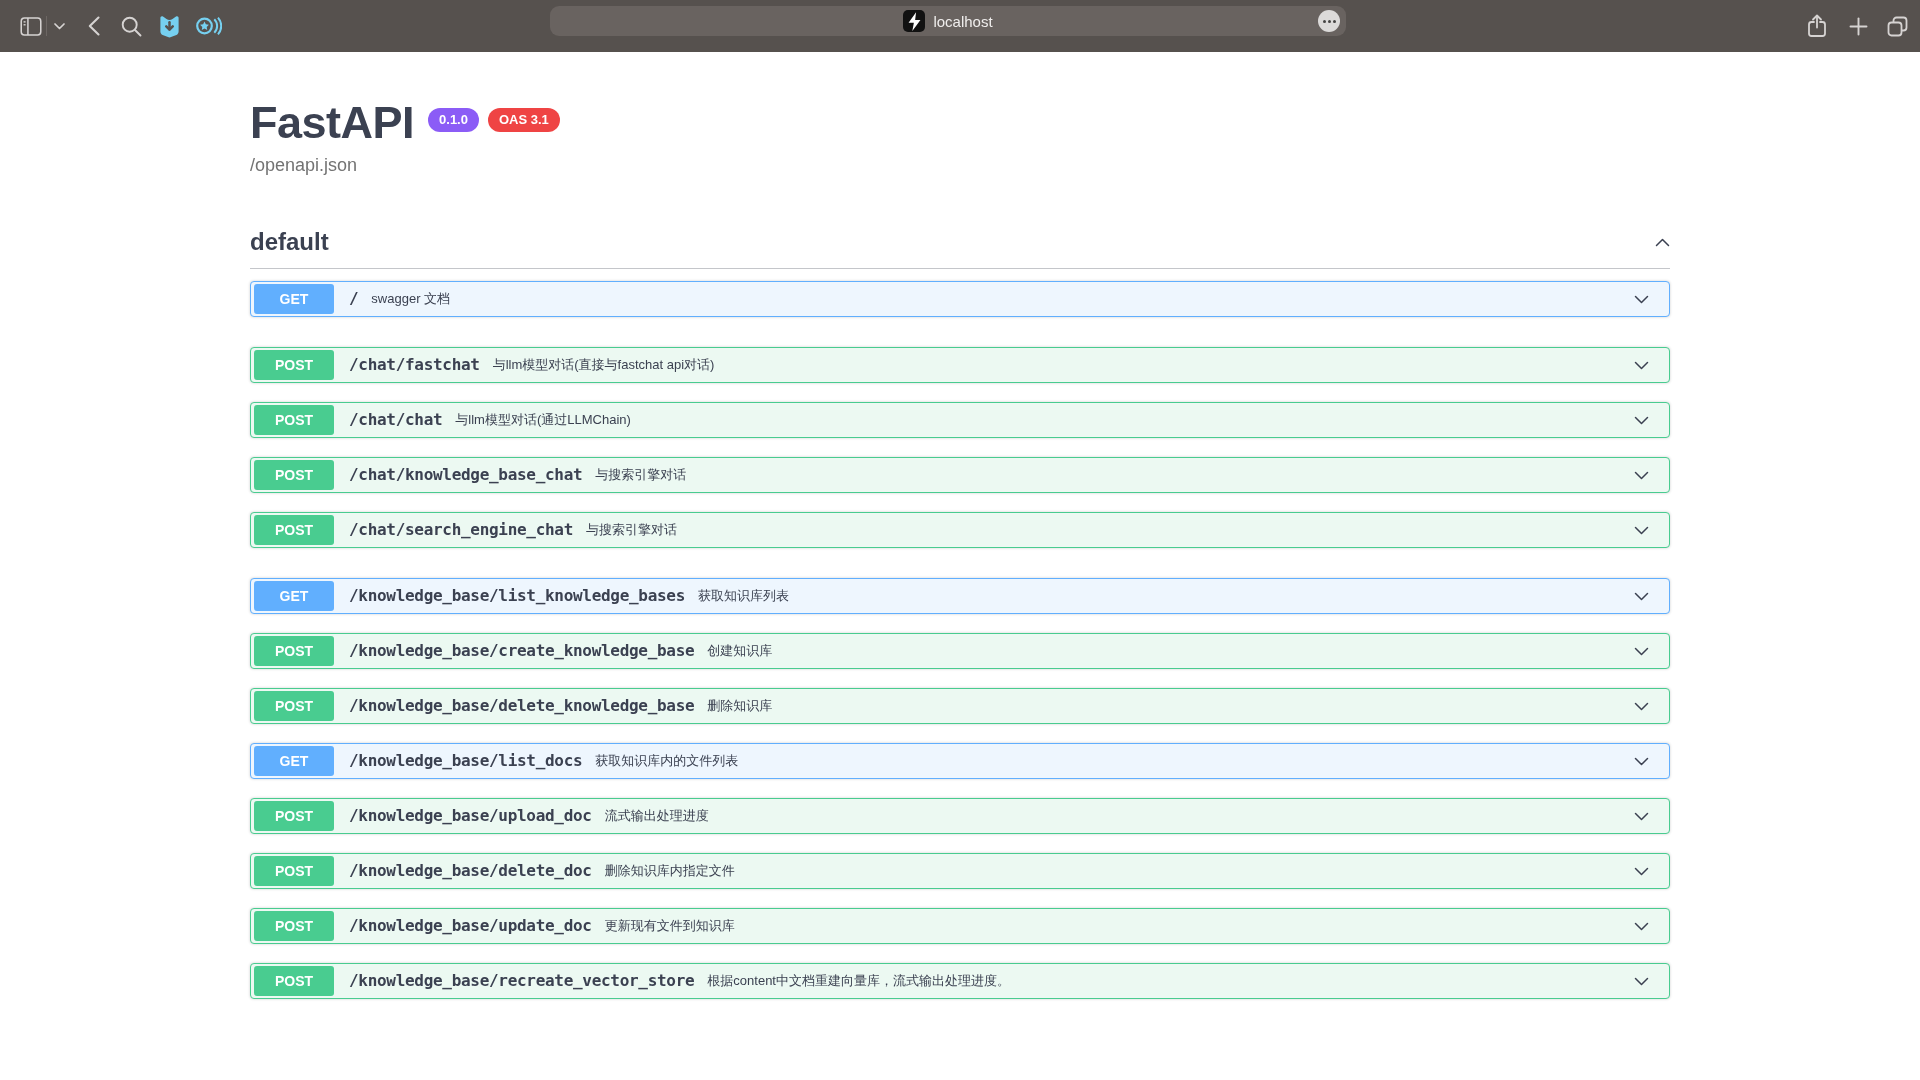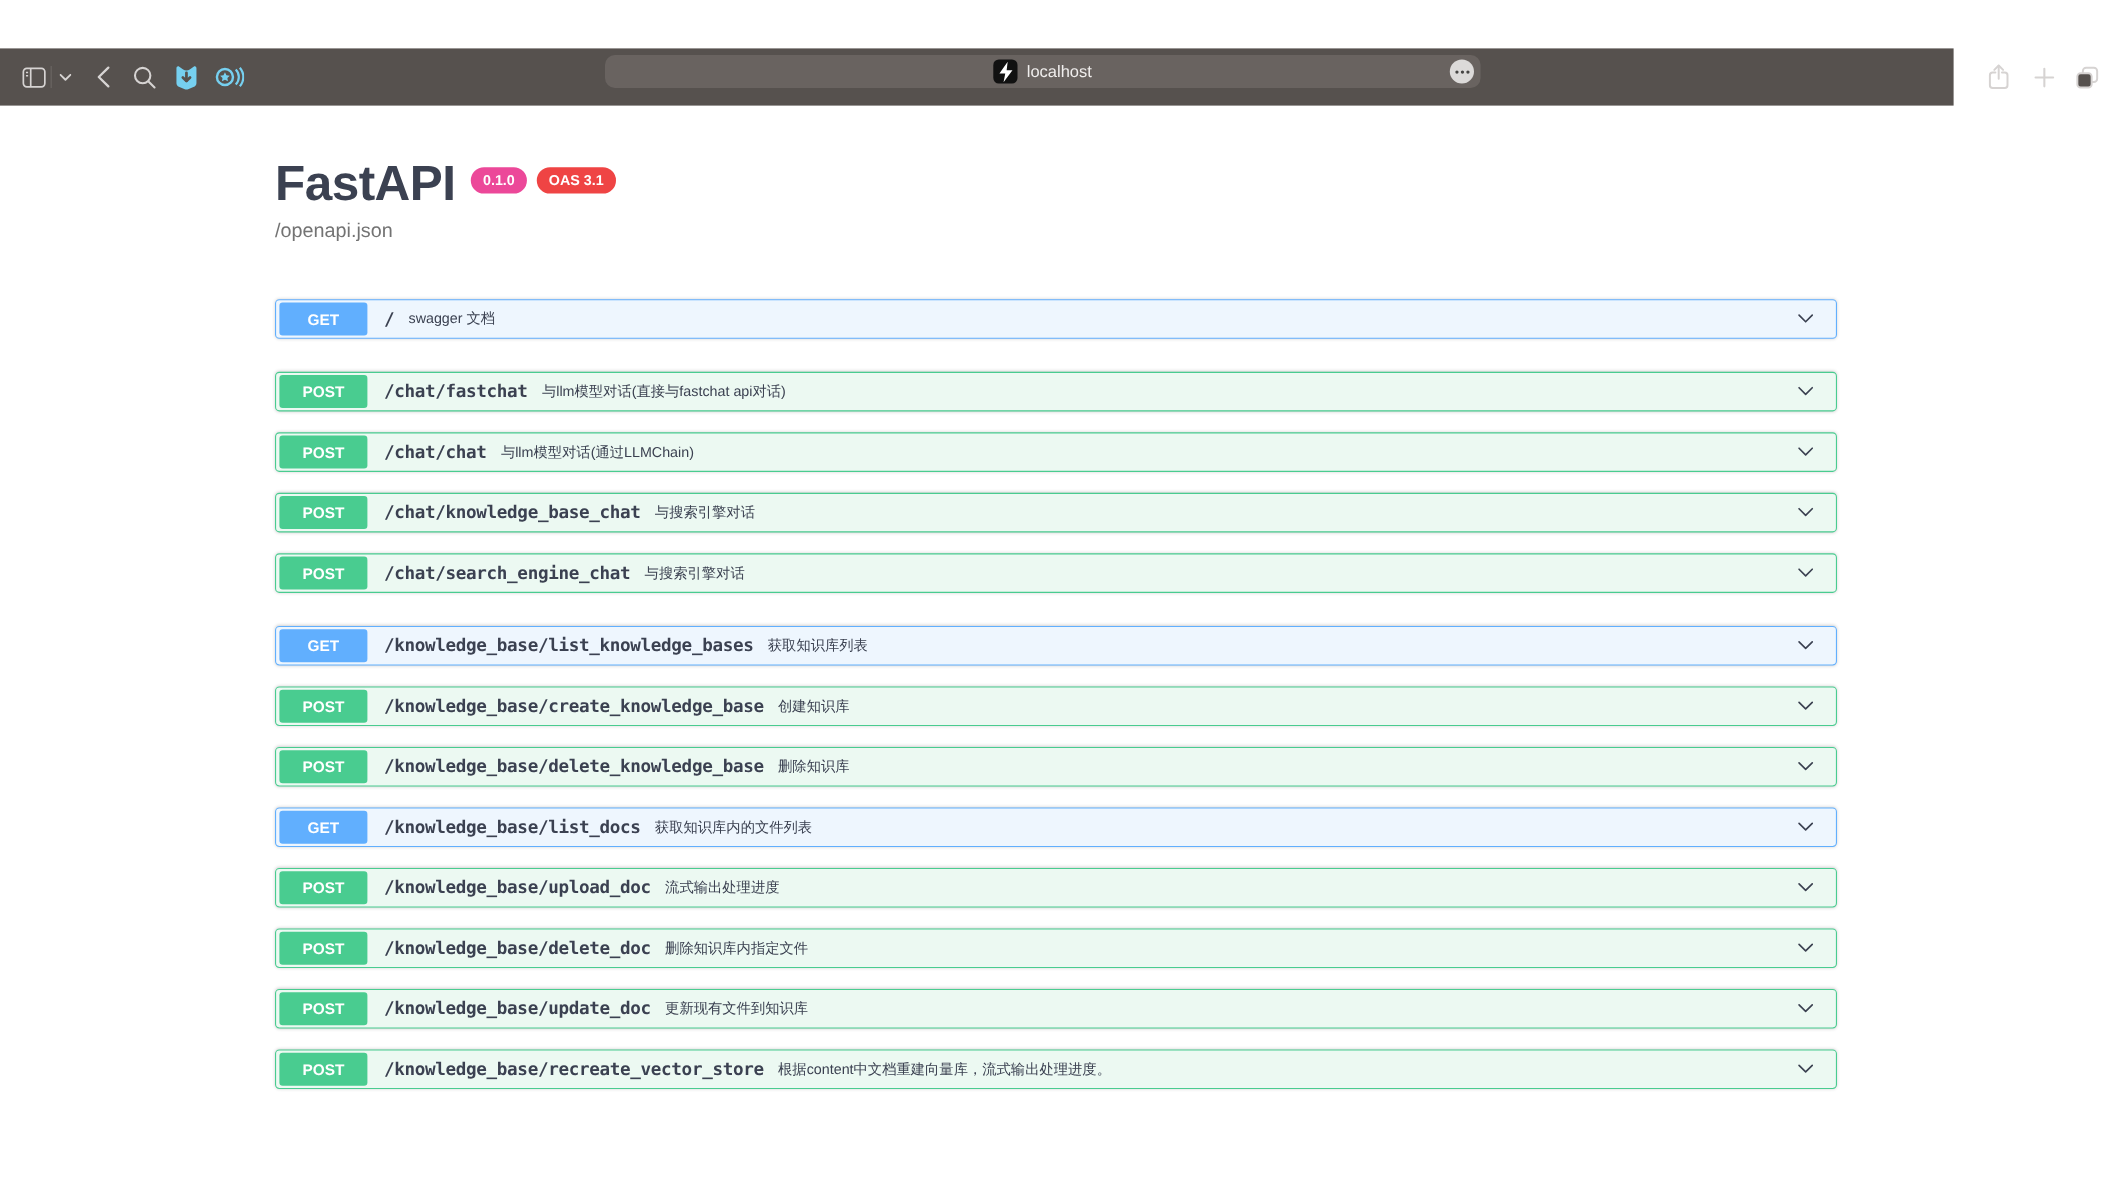--- a/index.html
+++ b/index.html
@@ -7,7 +7,7 @@
     font-family:"Liberation Sans", sans-serif; }
 
   
-  .chrome { position:relative; width:1776px; height:52px; background:#56514e;margin-top:44px; }
+  .chrome { position:relative; width:1920px; height:52px; background:#56514e; }
   .chrome svg { display:block; }
   .tb-btn { position:absolute; top:0; height:52px; display:flex; align-items:center;
     justify-content:center; color:#d6d3d2; cursor:pointer; }

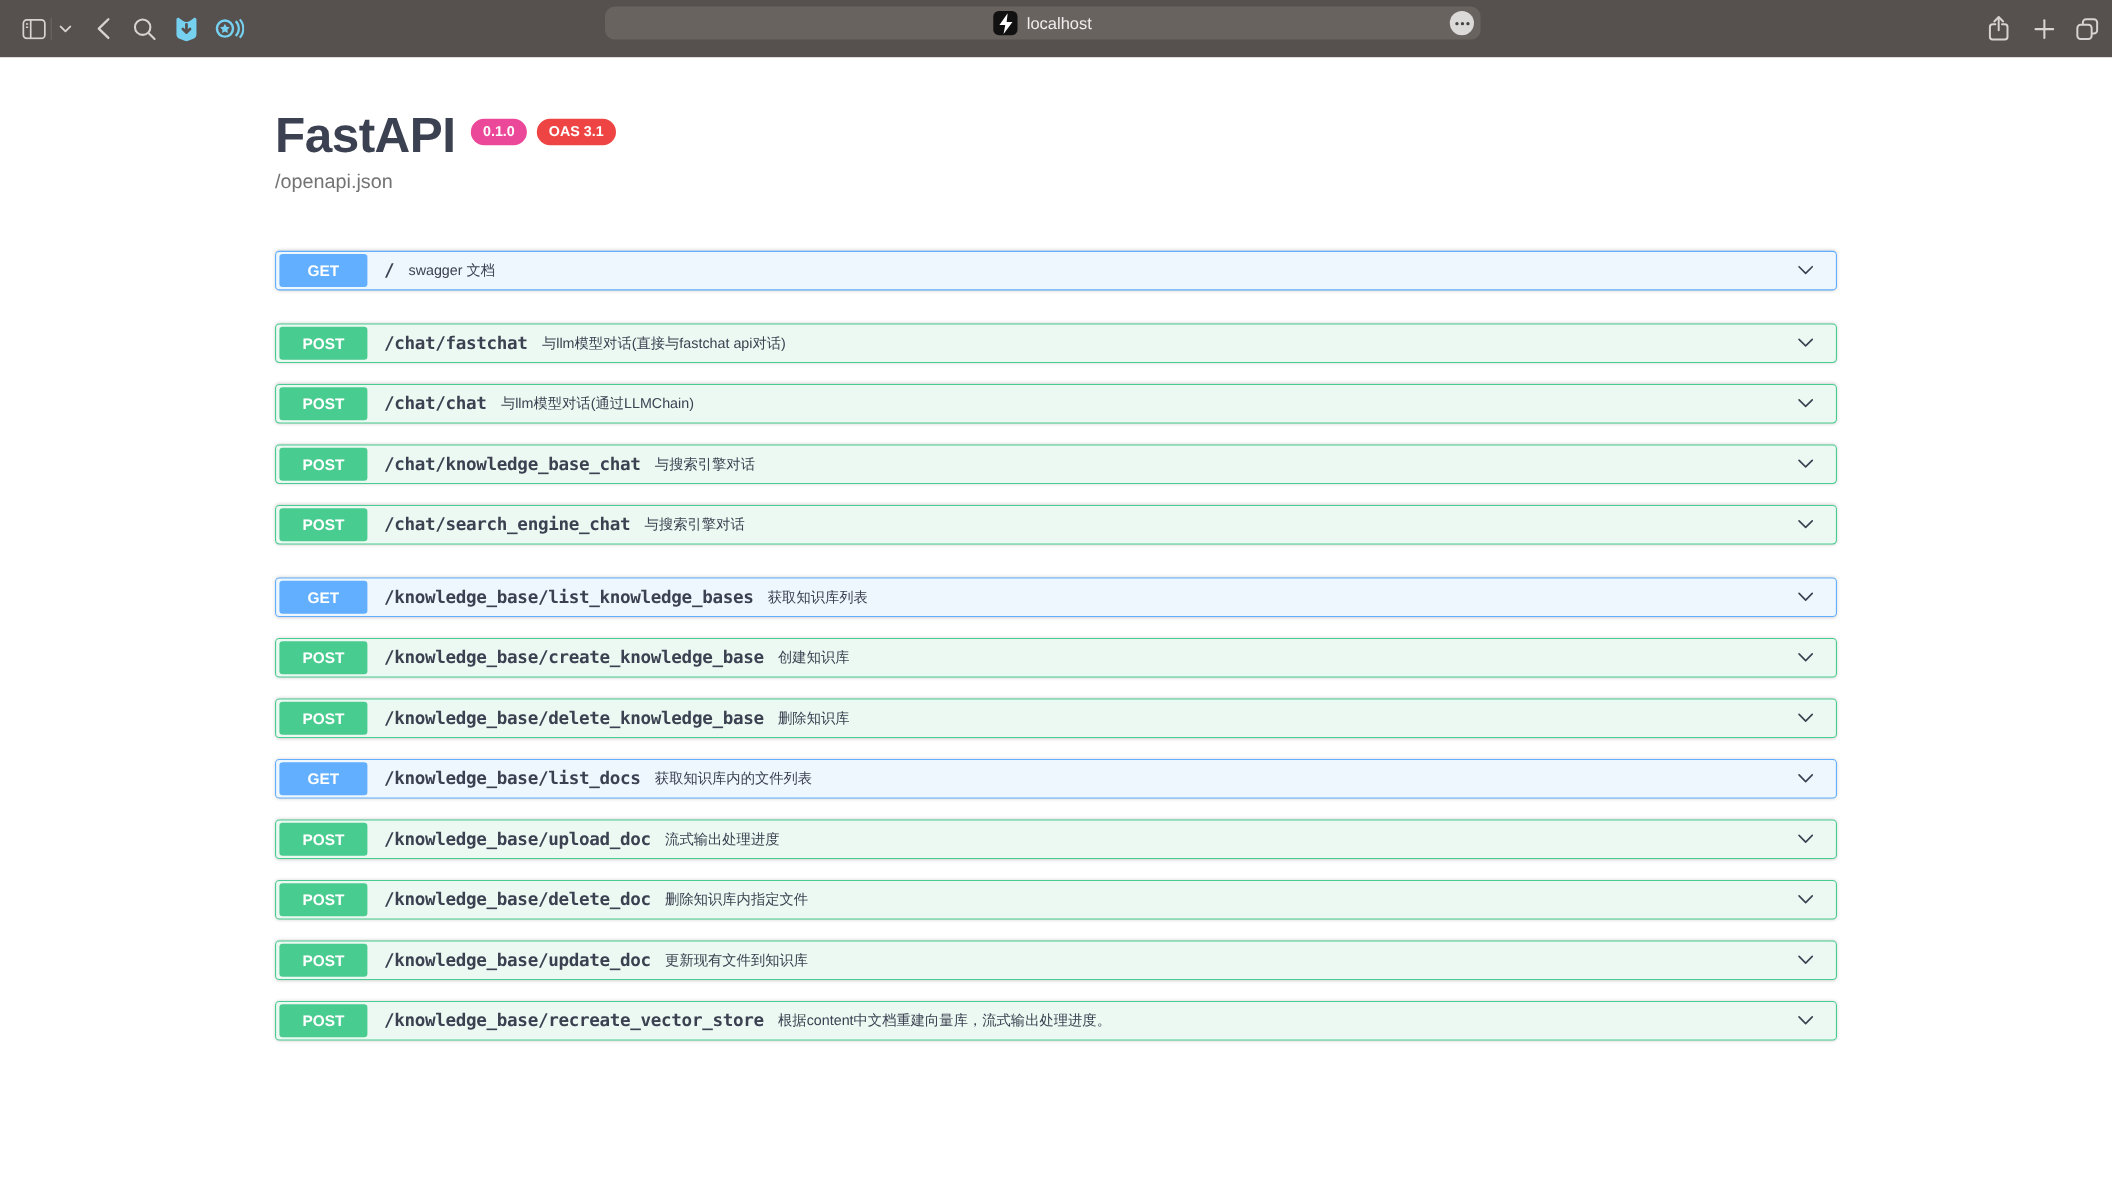--- a/index.html
+++ b/index.html
@@ -32,7 +32,7 @@
   .api-title { font-size:45px; font-weight:700; color:#3b4151; line-height:1.1; letter-spacing:-0.5px; }
   .pill { margin-top:10px; padding:4px 11px; border-radius:57px; color:#fff;
     font-size:13px; font-weight:700; line-height:1.2; white-space:nowrap; }
-  .pill.version { background:#ec4899; margin-left:14px; }
+  .pill.version { background:#8b5cf6; margin-left:14px; }
   .pill.oas { background:#ef4444; margin-left:9px; }
   .spec-link { margin-top:7px; font-size:18px; color:#737373; text-decoration:none;
     display:inline-block; cursor:pointer;text-align:center; }

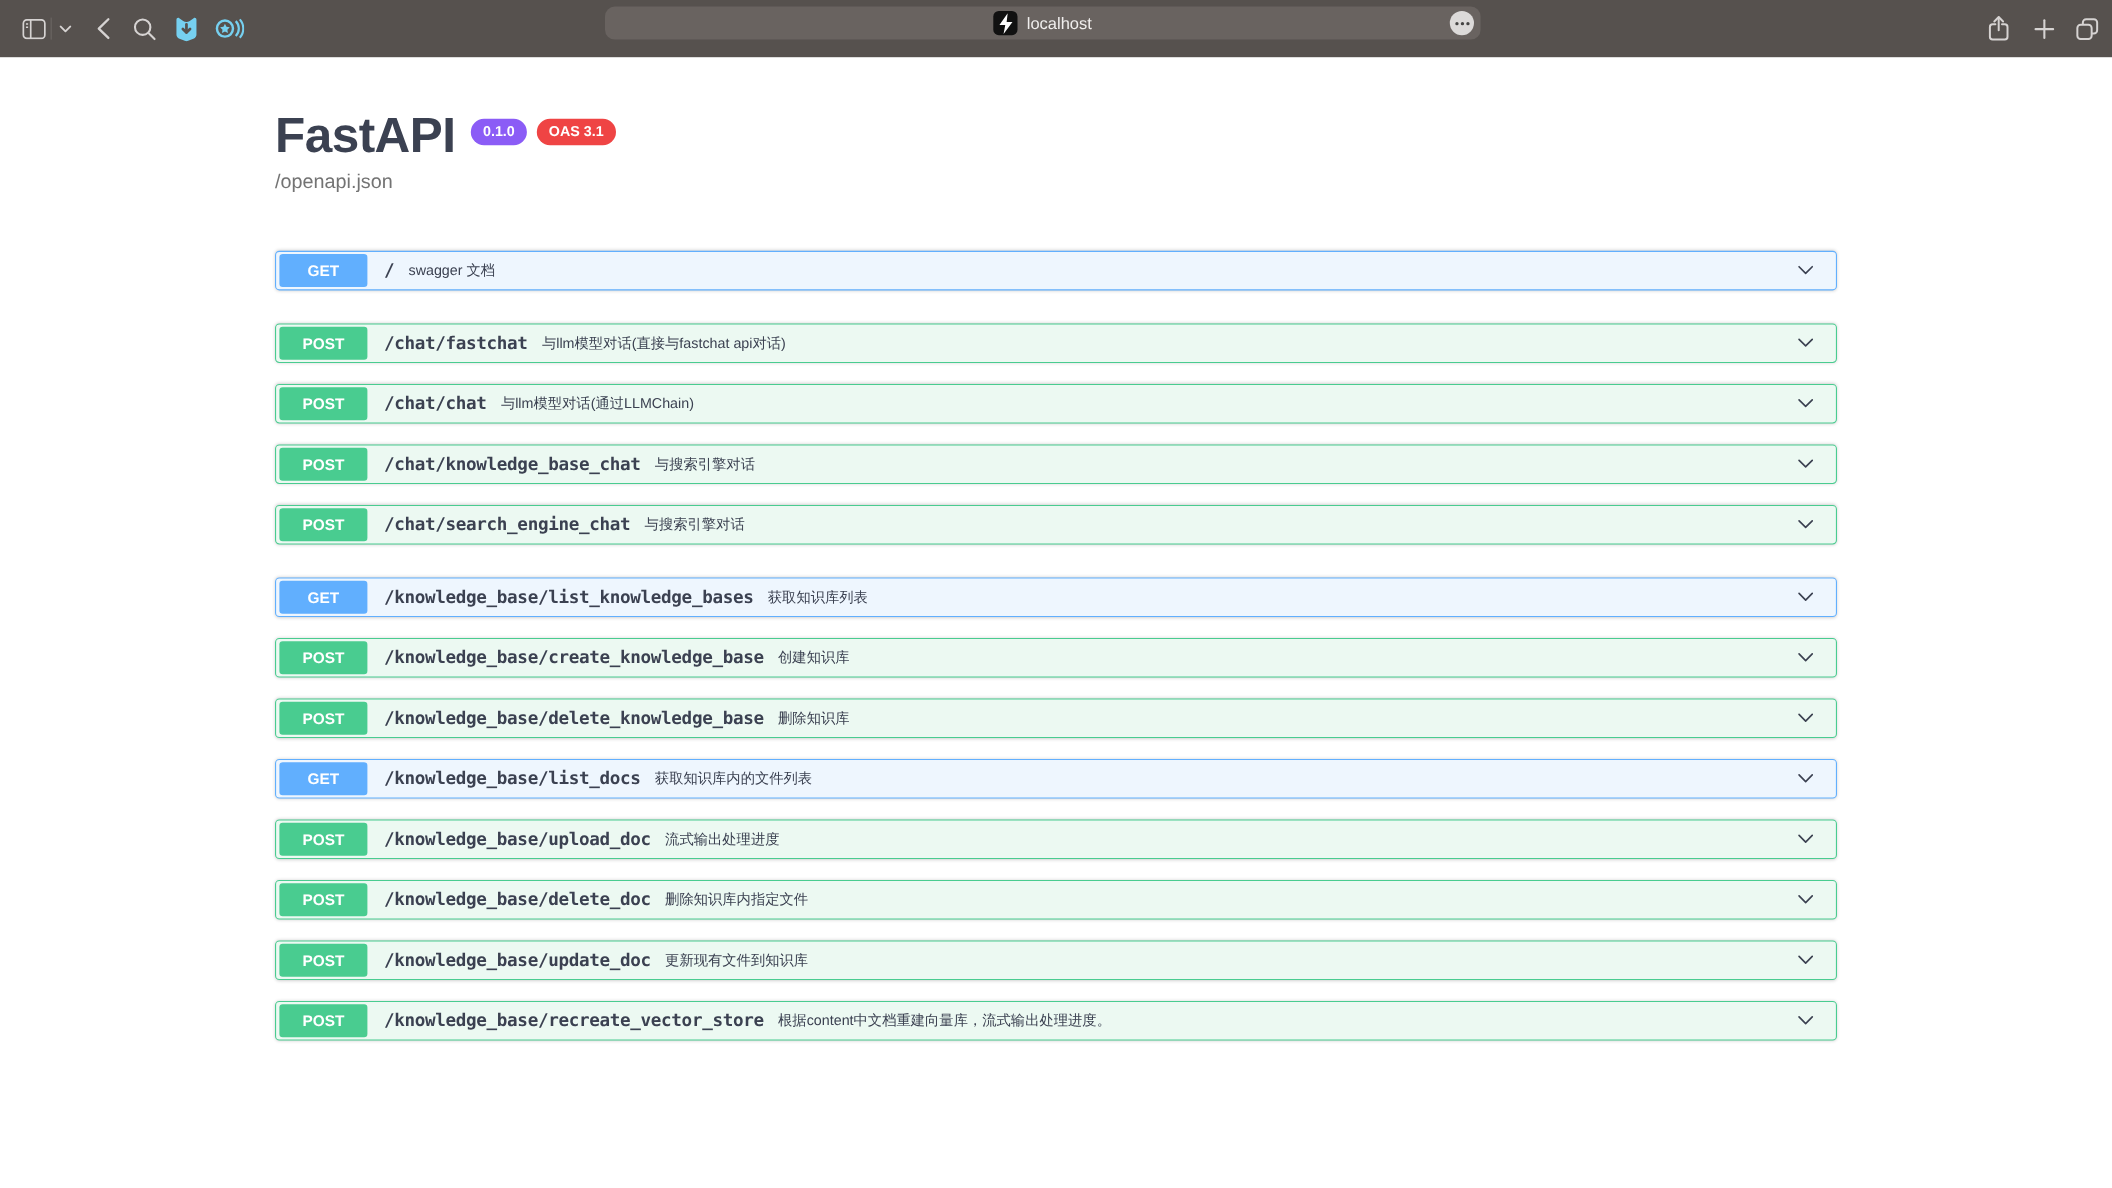--- a/index.html
+++ b/index.html
@@ -175,6 +175,14 @@
 
     <div>
   <div class="section first">
+    <div class="section-header">
+      <span class="section-title">default</span>
+      <span class="chev">
+        <svg width="15" height="9" viewBox="0 0 15 9" fill="none" stroke="#3b4151" stroke-width="1.5" stroke-linecap="round" stroke-linejoin="round">
+          <polyline points="1.5,7.5 7.5,1.5 13.5,7.5"></polyline>
+        </svg>
+      </span>
+    </div>
     <div>
   <div class="op-row get">
     <span class="badge">GET</span>

